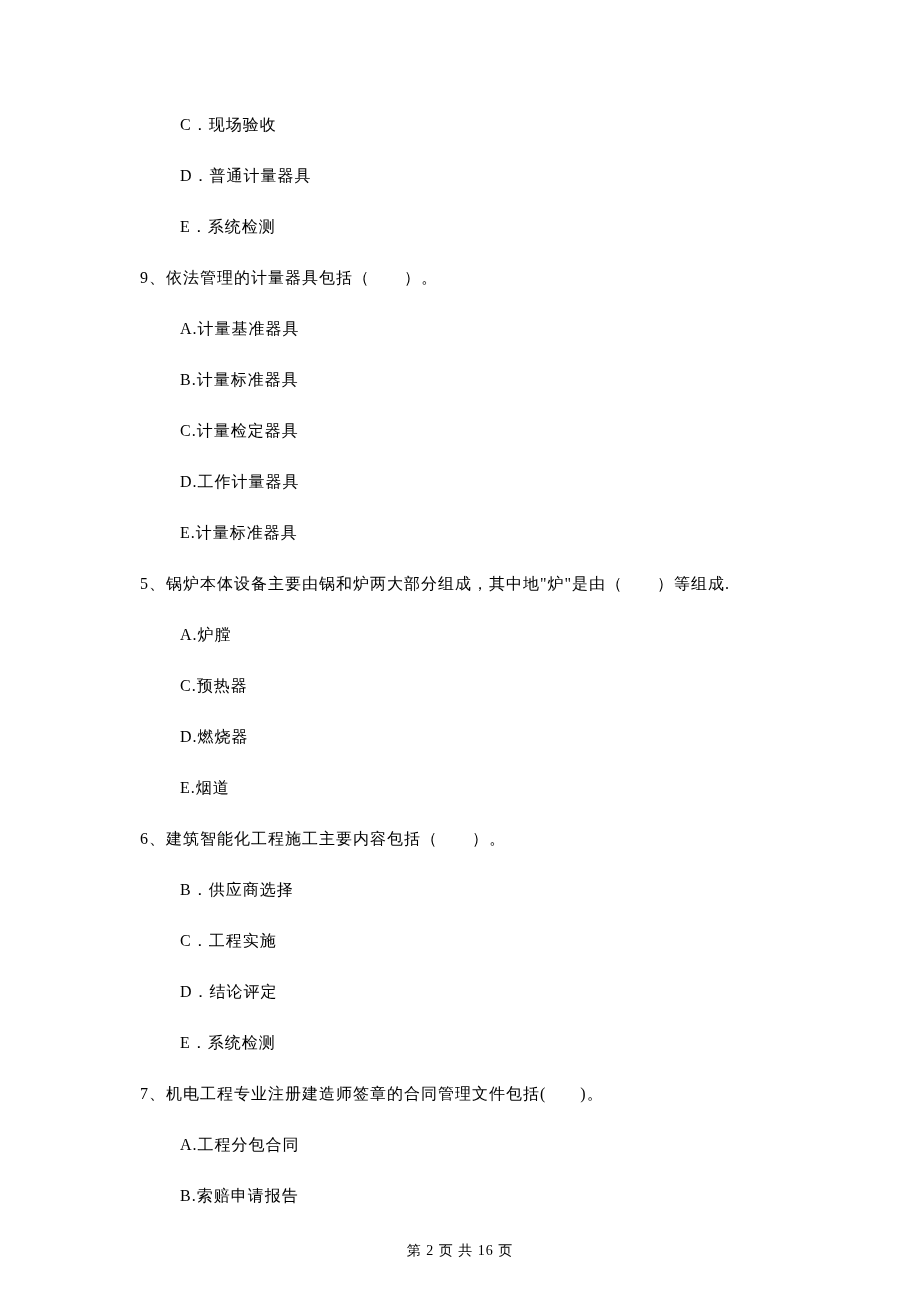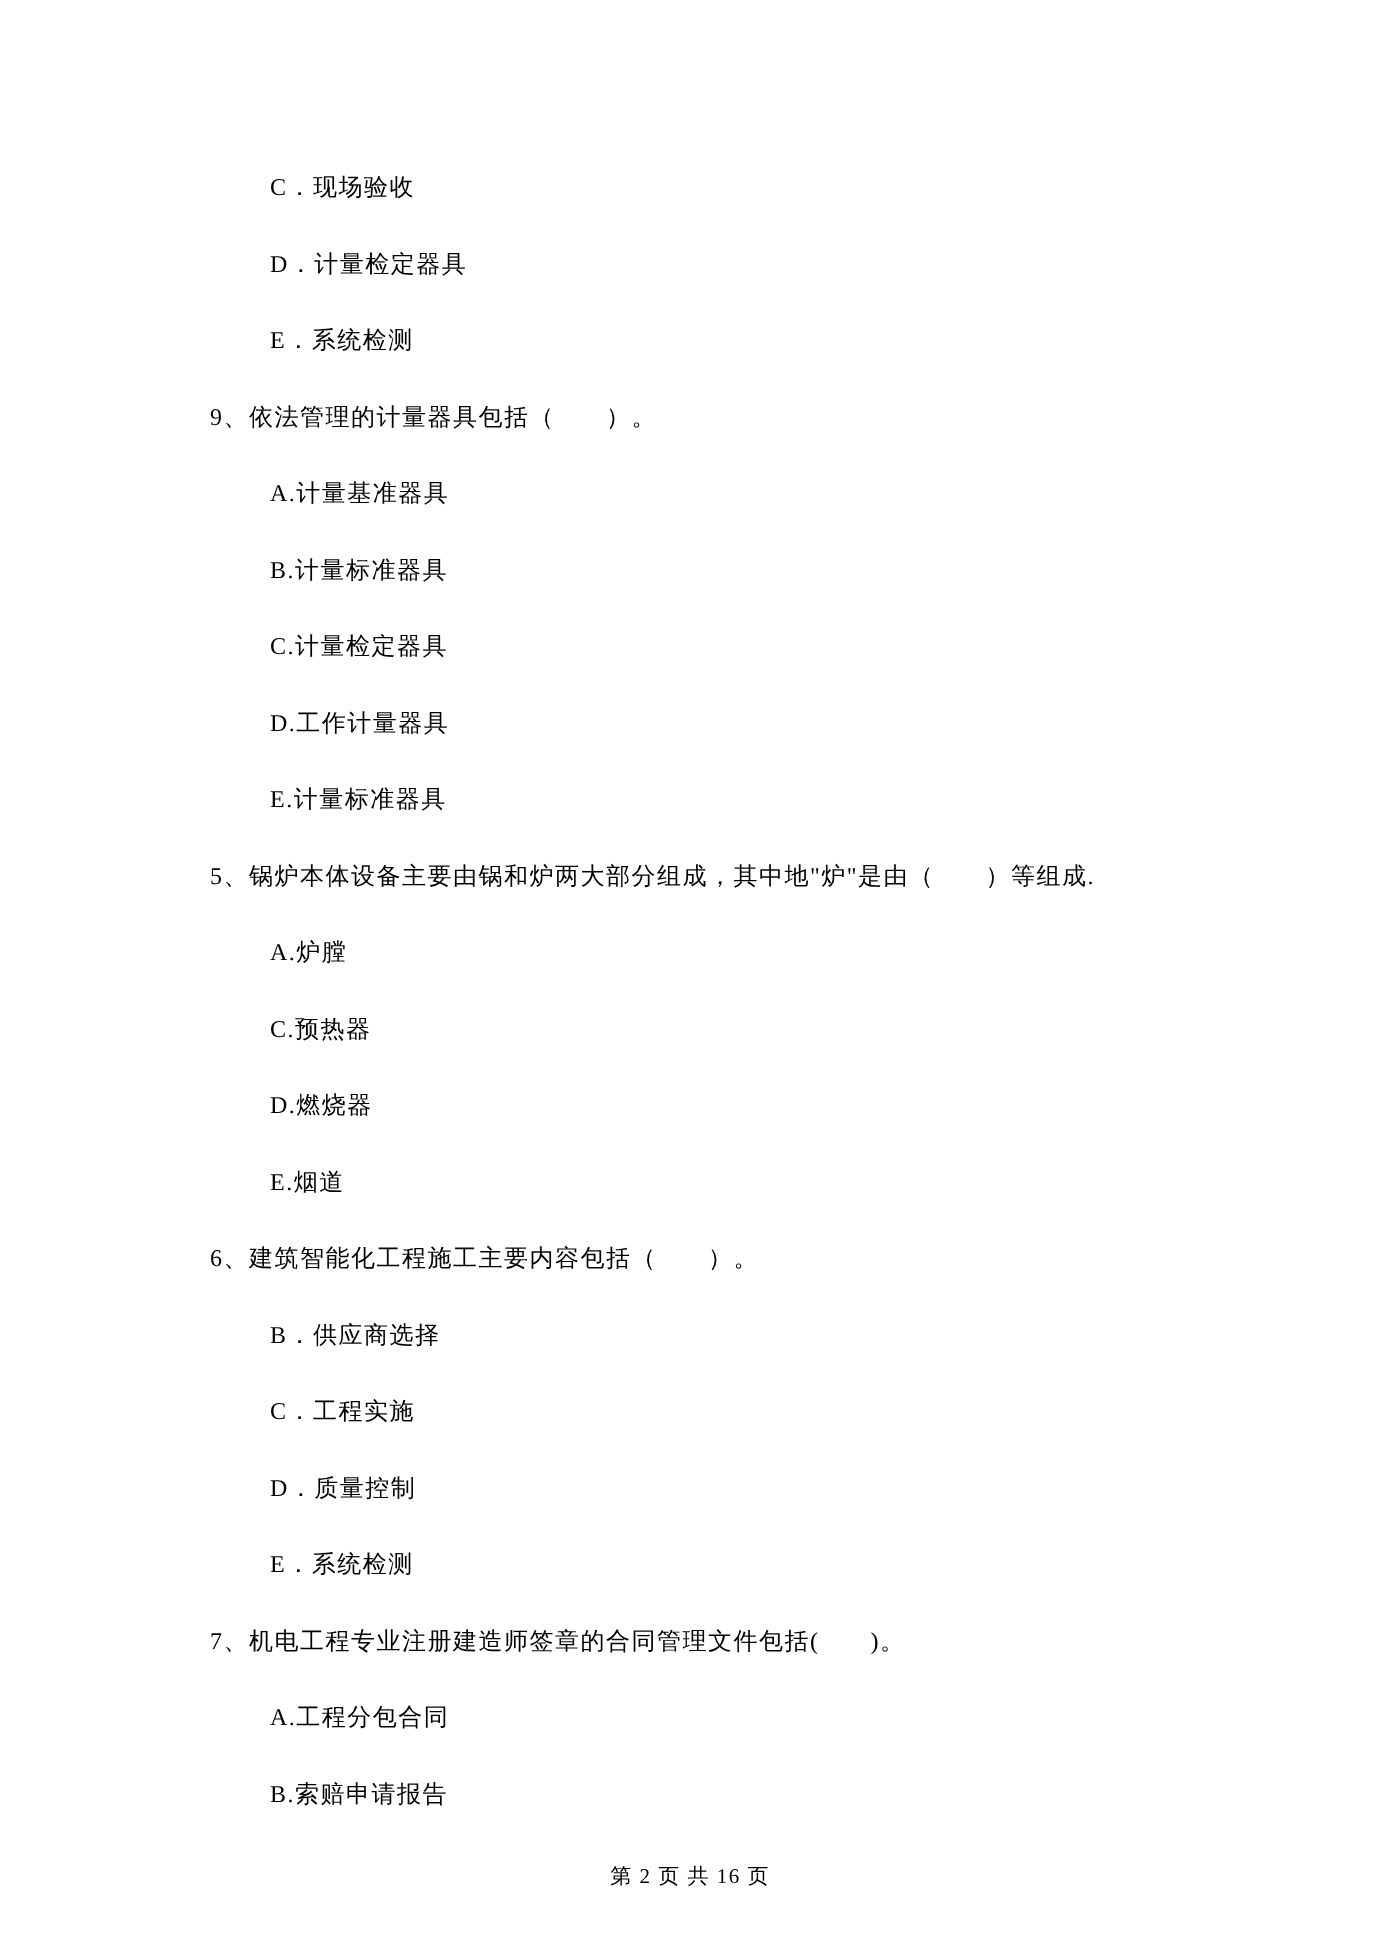--- a/index.html
+++ b/index.html
@@ -40,7 +40,7 @@
 <div class="page">
 
   <div class="option">C．现场验收</div>
-  <div class="option">D．计量检定器具</div>
+  <div class="option">D．普通计量器具</div>
   <div class="option">E．系统检测</div>
 
   <div class="question">9、依法管理的计量器具包括（　　）。</div>

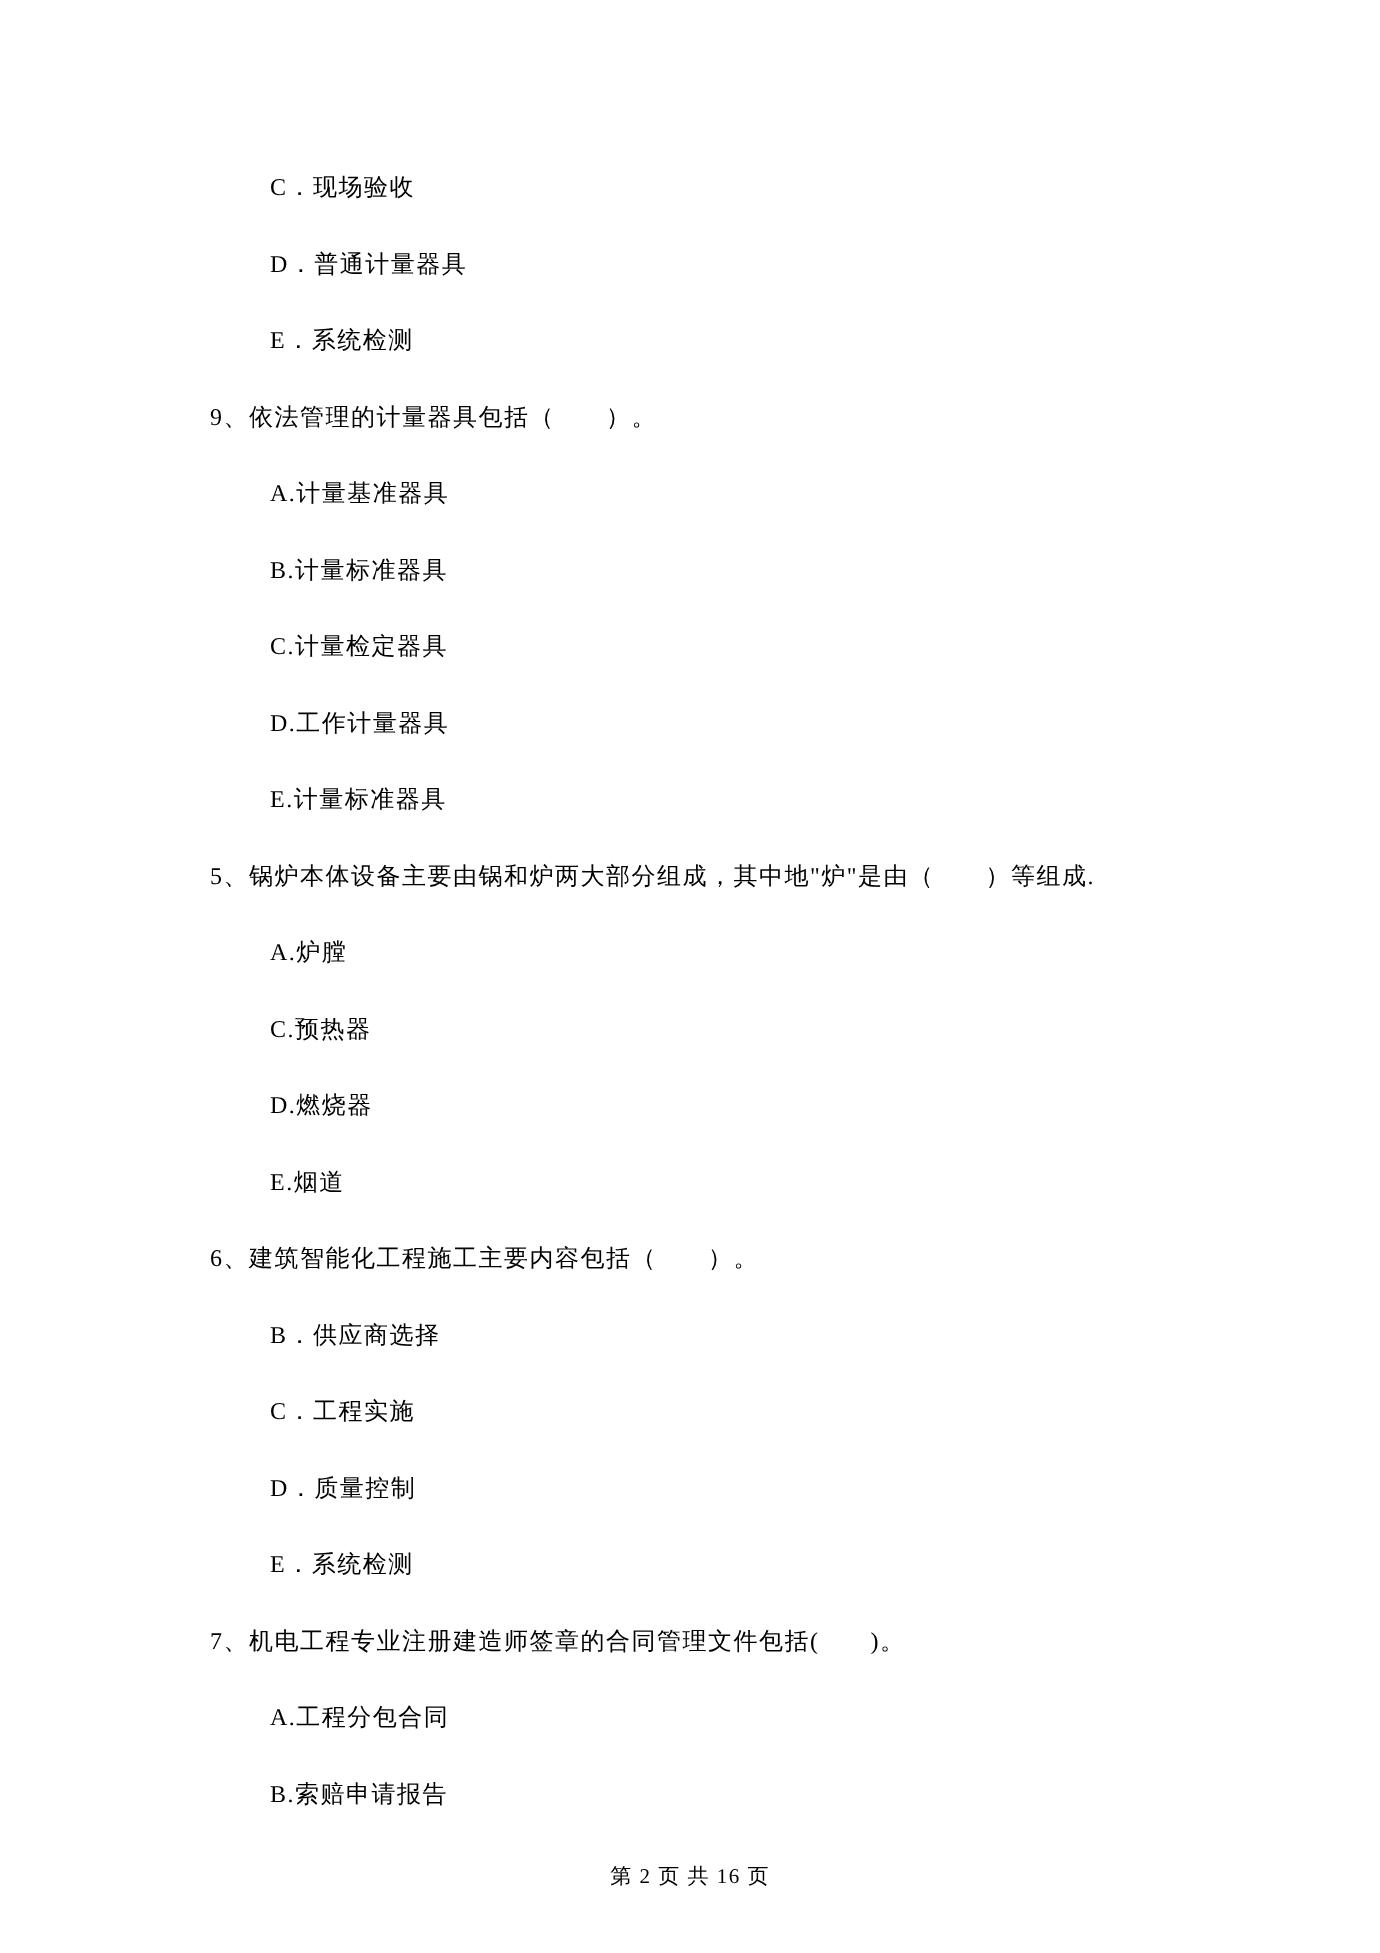--- a/index.html
+++ b/index.html
@@ -59,7 +59,7 @@
   <div class="question">6、建筑智能化工程施工主要内容包括（　　）。</div>
   <div class="option">B．供应商选择</div>
   <div class="option">C．工程实施</div>
-  <div class="option">D．质量控制</div>
+  <div class="option">D．结论评定</div>
   <div class="option">E．系统检测</div>
 
   <div class="question">7、机电工程专业注册建造师签章的合同管理文件包括(　　)。</div>

